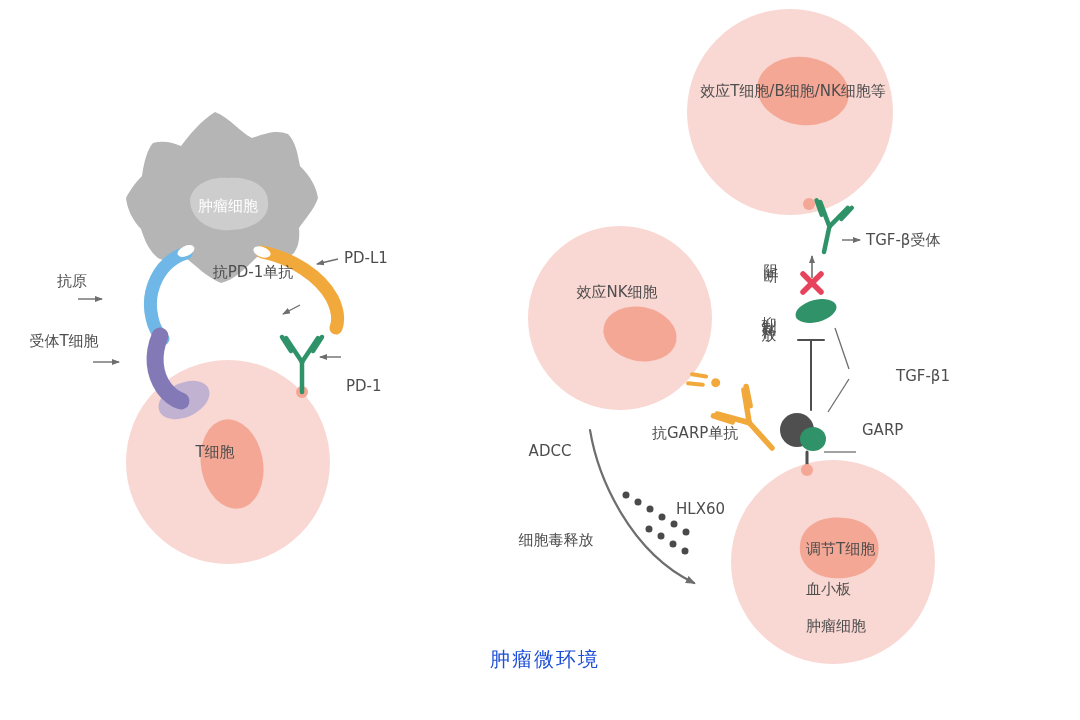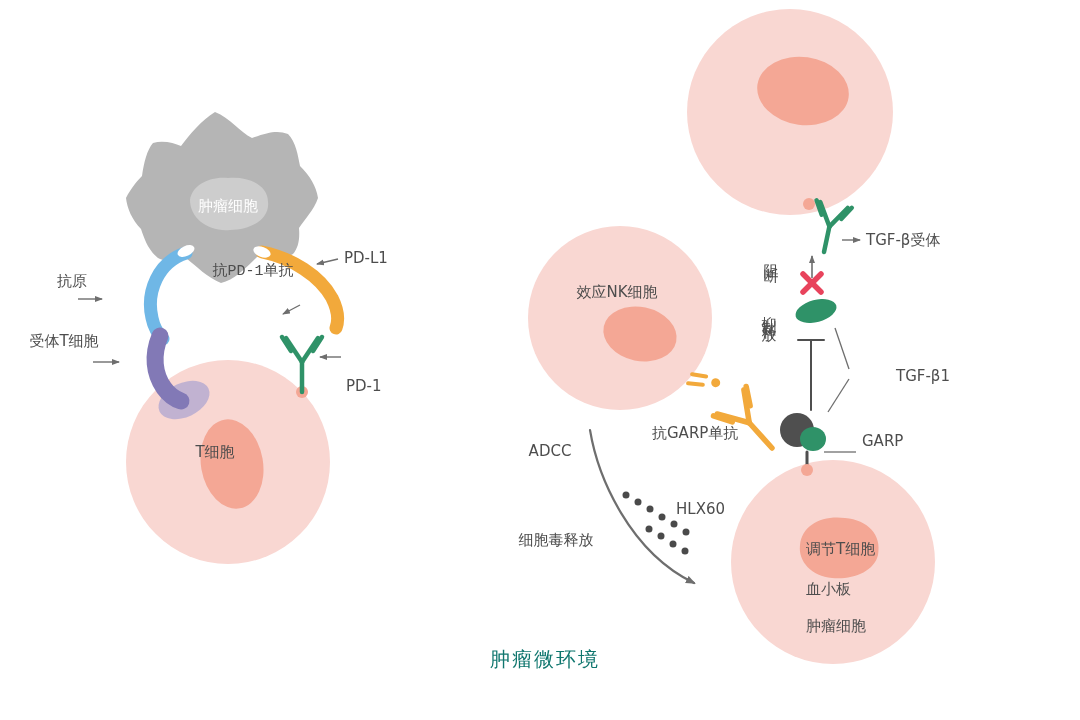--- a/index.html
+++ b/index.html
@@ -173,6 +173,7 @@
   <div class="lbl" style="left:346px; top:348px;margin-top:29px;">PD-1</div>
   <div class="lbl center" style="left:215px; top:452px;">T细胞</div>
 
+  <div class="lbl center" style="left:793px; top:91px;">效应T细胞/B细胞/NK细胞等</div>
   <div class="lbl" style="left:866px; top:231px;">TGF-β受体</div>
   <div class="lbl vertical" style="left:762px; top:252px;">阻断</div>
   <div class="lbl vertical" style="left:760px; top:304px;">抑制释放</div>

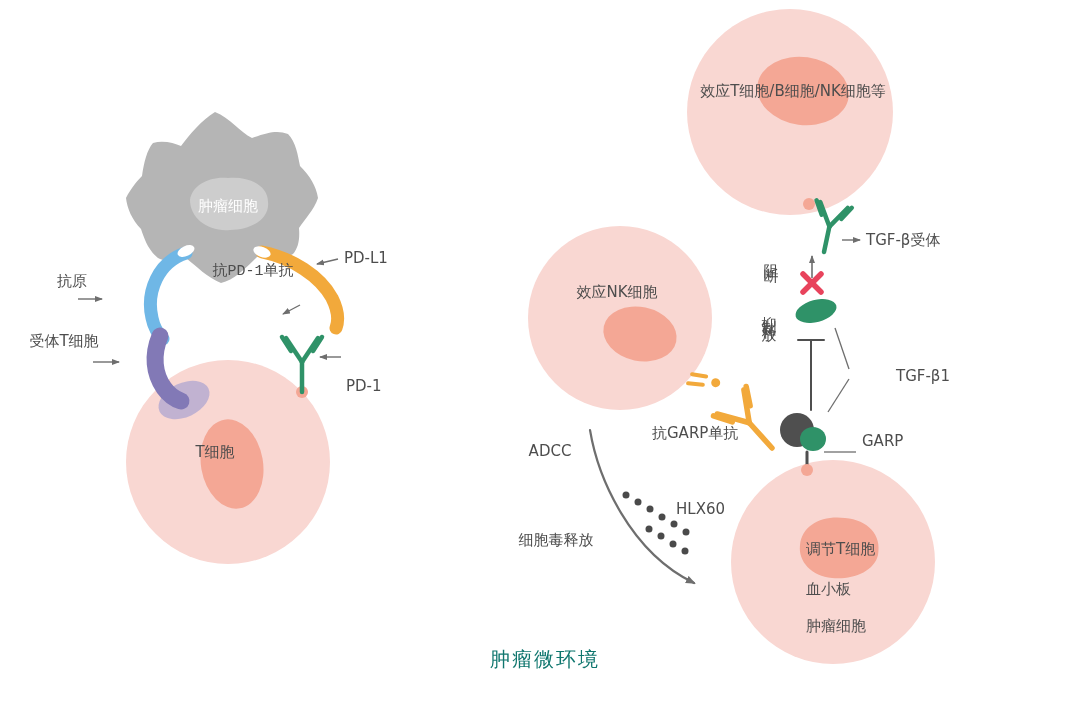--- a/index.html
+++ b/index.html
@@ -167,7 +167,7 @@
 
   <div class="lbl center white" style="left:228px; top:206px;">肿瘤细胞</div>
   <div class="lbl" style="left:344px; top:249px;">PD-L1</div>
-  <div class="lbl center" style="left:253px; top:272px;font-family:Liberation Mono, monospace;">抗PD-1单抗</div>
+  <div class="lbl center" style="left:253px; top:272px;">抗PD-1单抗</div>
   <div class="lbl center" style="left:72px; top:281px;">抗原</div>
   <div class="lbl center" style="left:64px; top:341px;">受体T细胞</div>
   <div class="lbl" style="left:346px; top:348px;margin-top:29px;">PD-1</div>

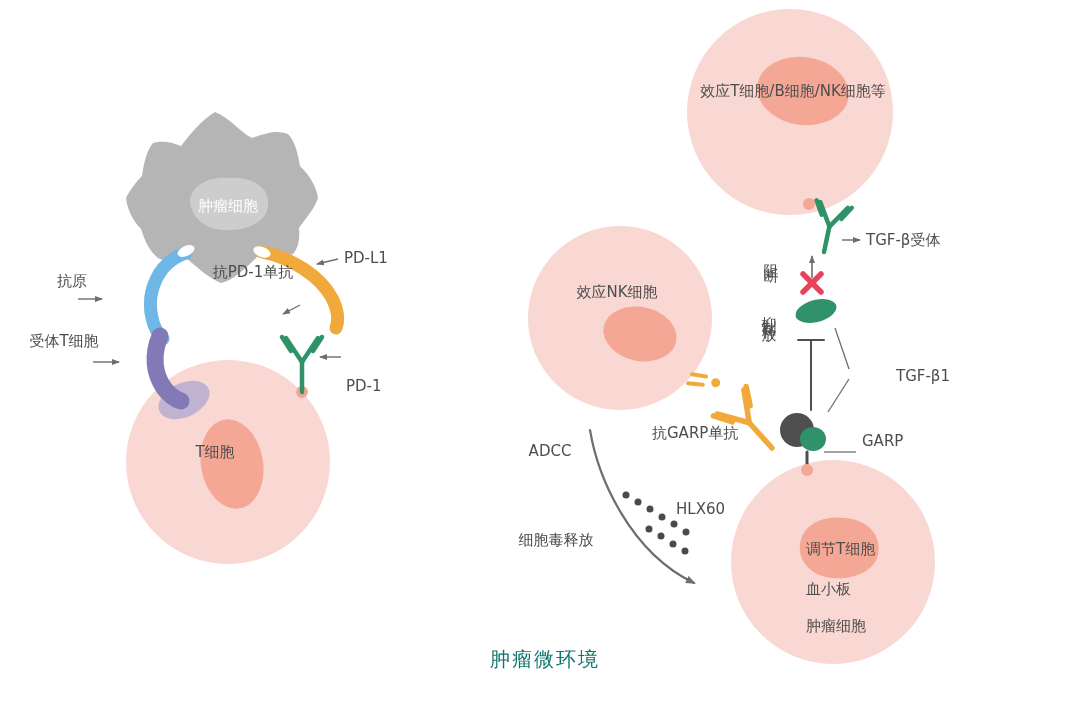--- a/index.html
+++ b/index.html
@@ -182,7 +182,7 @@
   <div class="lbl" style="left:652px; top:424px;">抗GARP单抗</div>
   <div class="lbl" style="left:676px; top:452px;margin-top:48px;">HLX60</div>
   <div class="lbl center" style="left:550px; top:451px;">ADCC</div>
-  <div class="lbl" style="left:862px; top:432px;">GARP</div>
+  <div class="lbl" style="left:862px; top:421px;">GARP</div>
   <div class="lbl center" style="left:556px; top:540px;">细胞毒释放</div>
   <div class="lbl" style="left:806px; top:540px;">调节T细胞</div>
   <div class="lbl" style="left:806px; top:580px;">血小板</div>

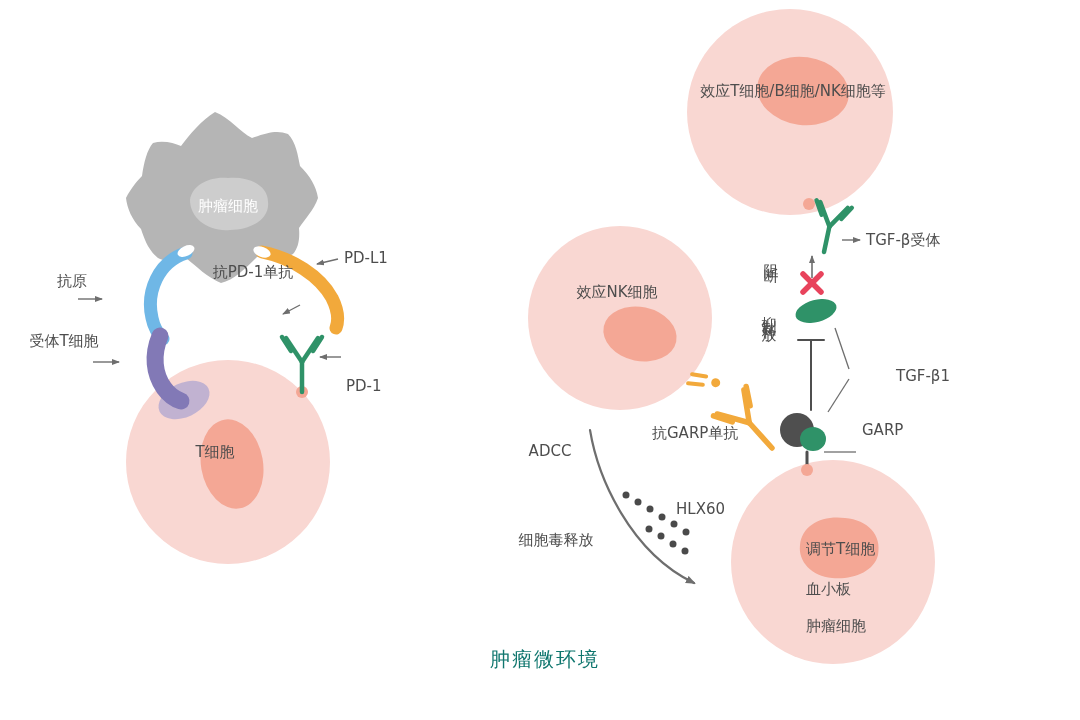--- a/index.html
+++ b/index.html
@@ -16,7 +16,7 @@
   .lbl.white { color:#ffffff; }
   .lbl.vertical { writing-mode:vertical-rl; text-orientation:upright;
                   letter-spacing:4px; white-space:normal; }
-  .lbl.big { font-size:20px; color:#0f766e; letter-spacing:2px; }
+  .lbl.big { font-size:20px; color:#1d4ed8; letter-spacing:2px; }
 
   
   .f-pink   { fill:var(--cell-pink,#f9d7d2); }

